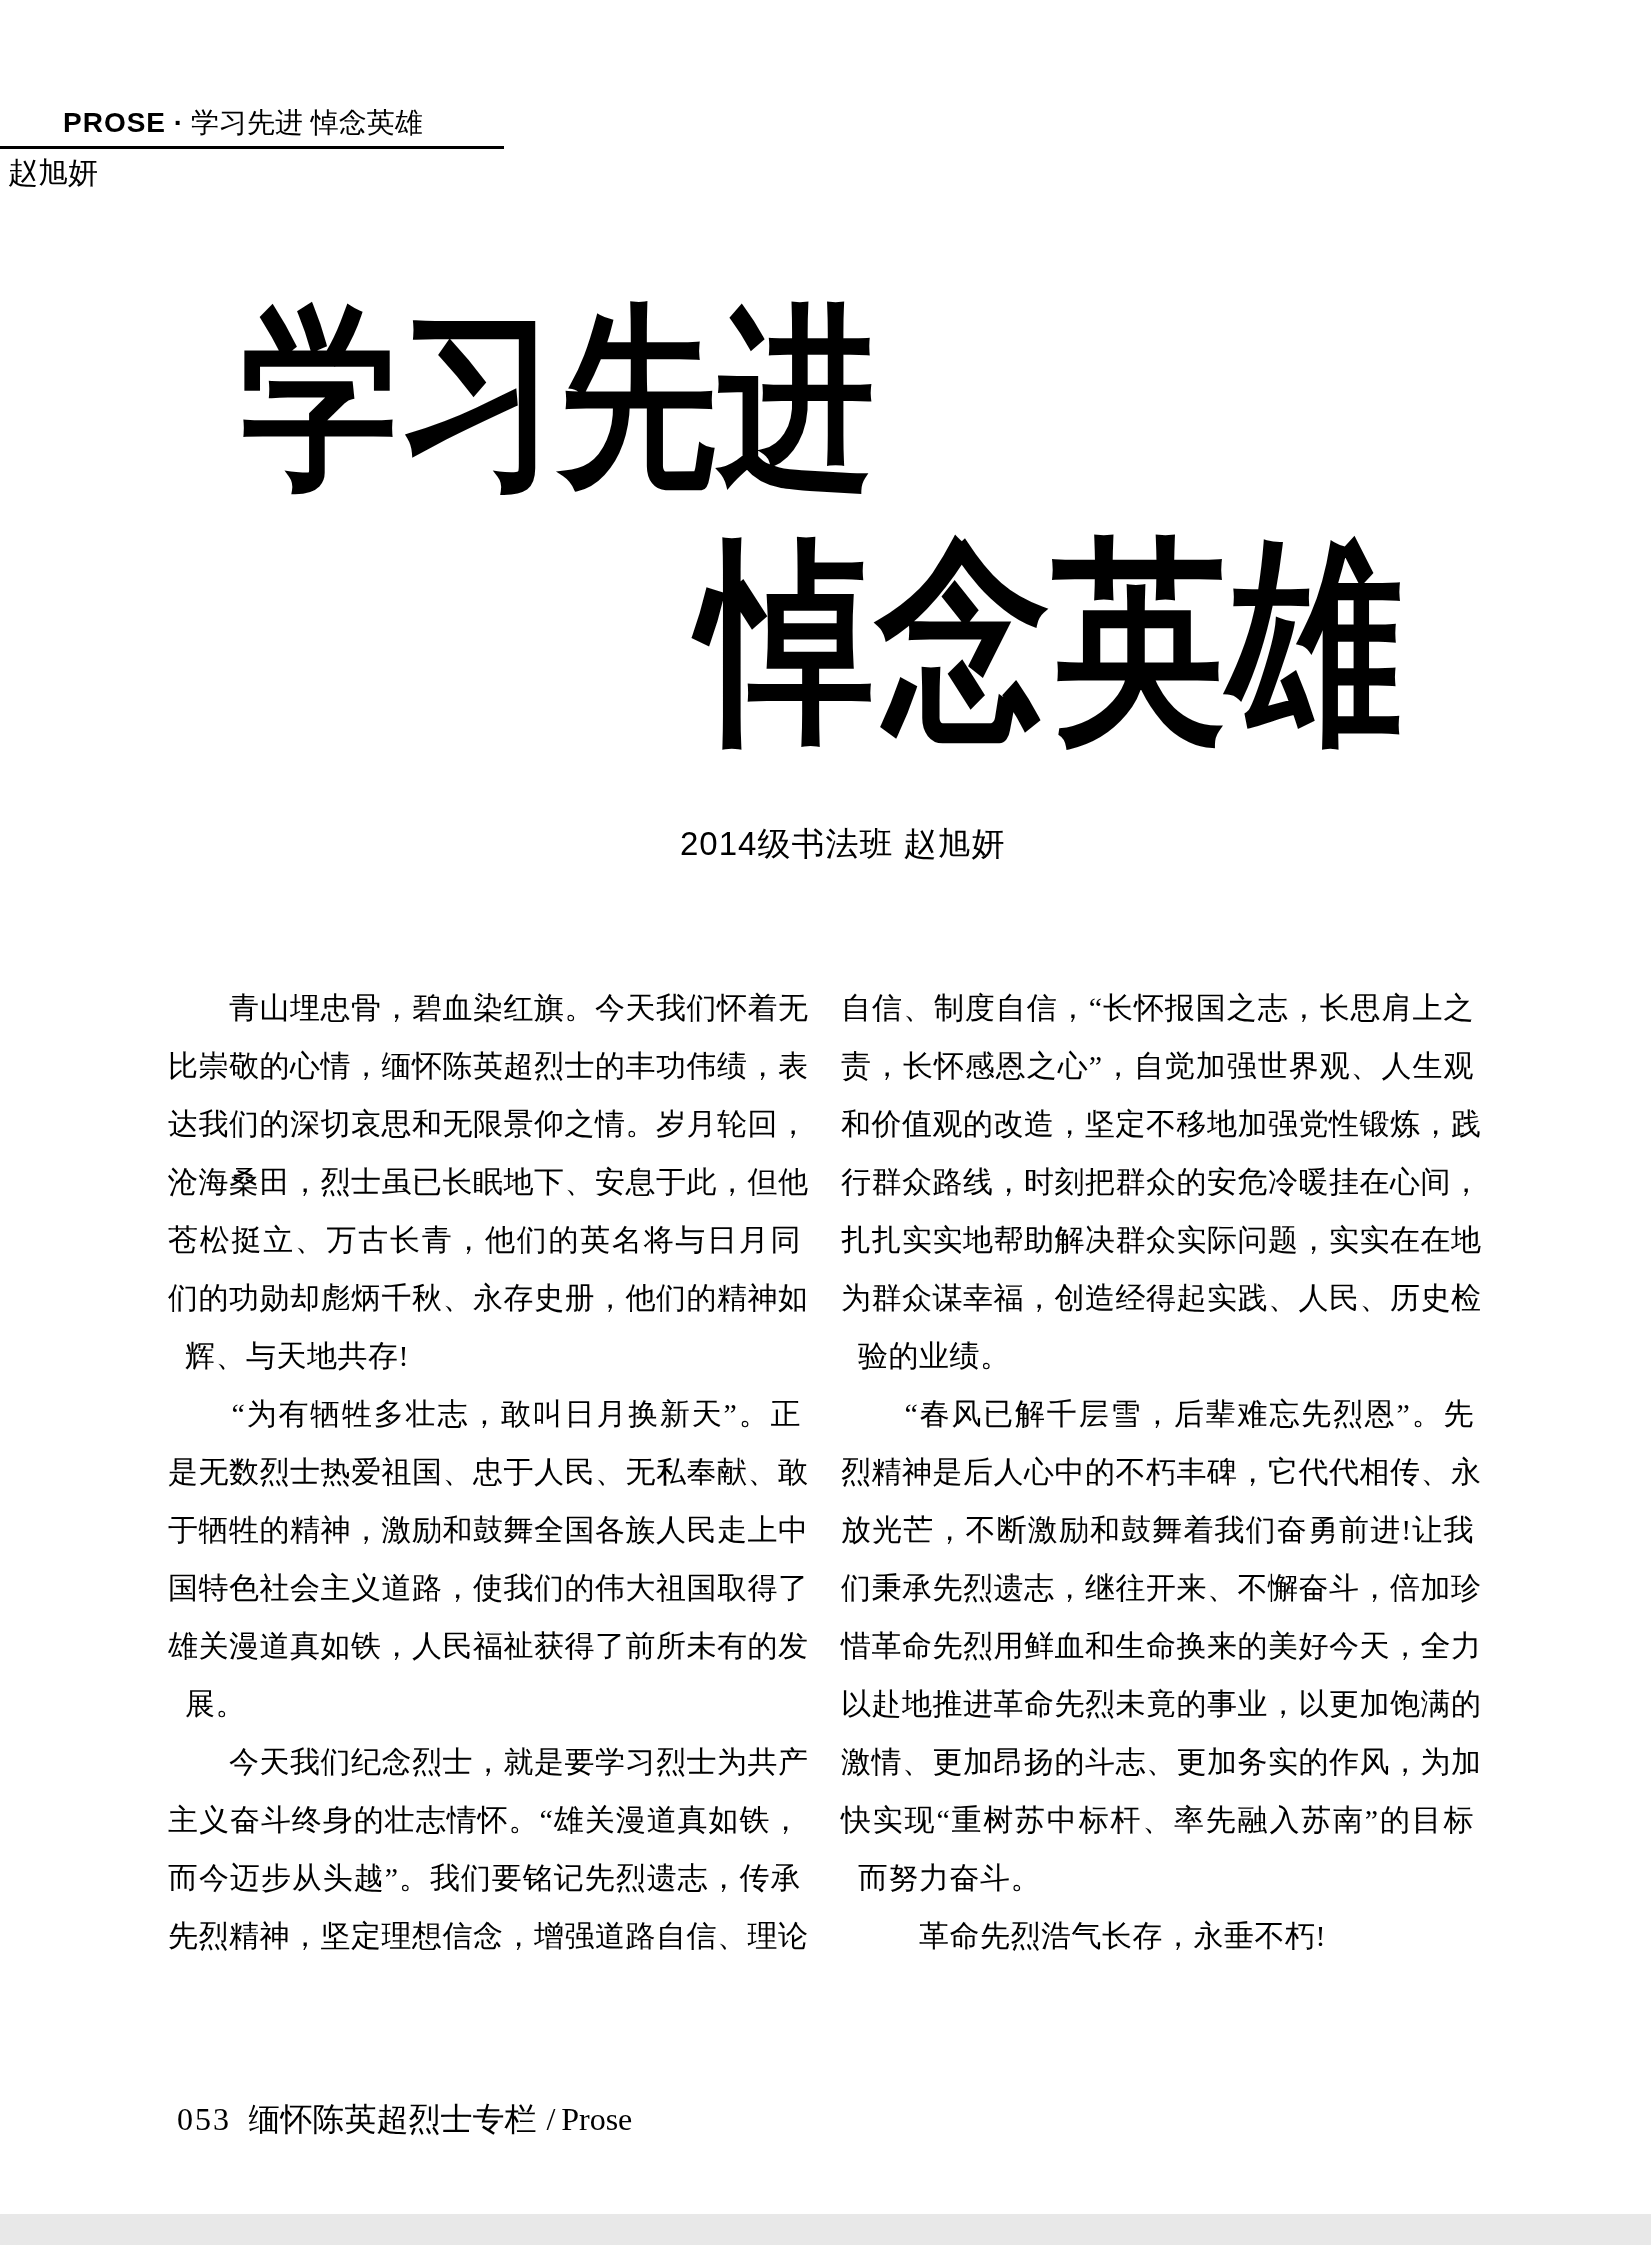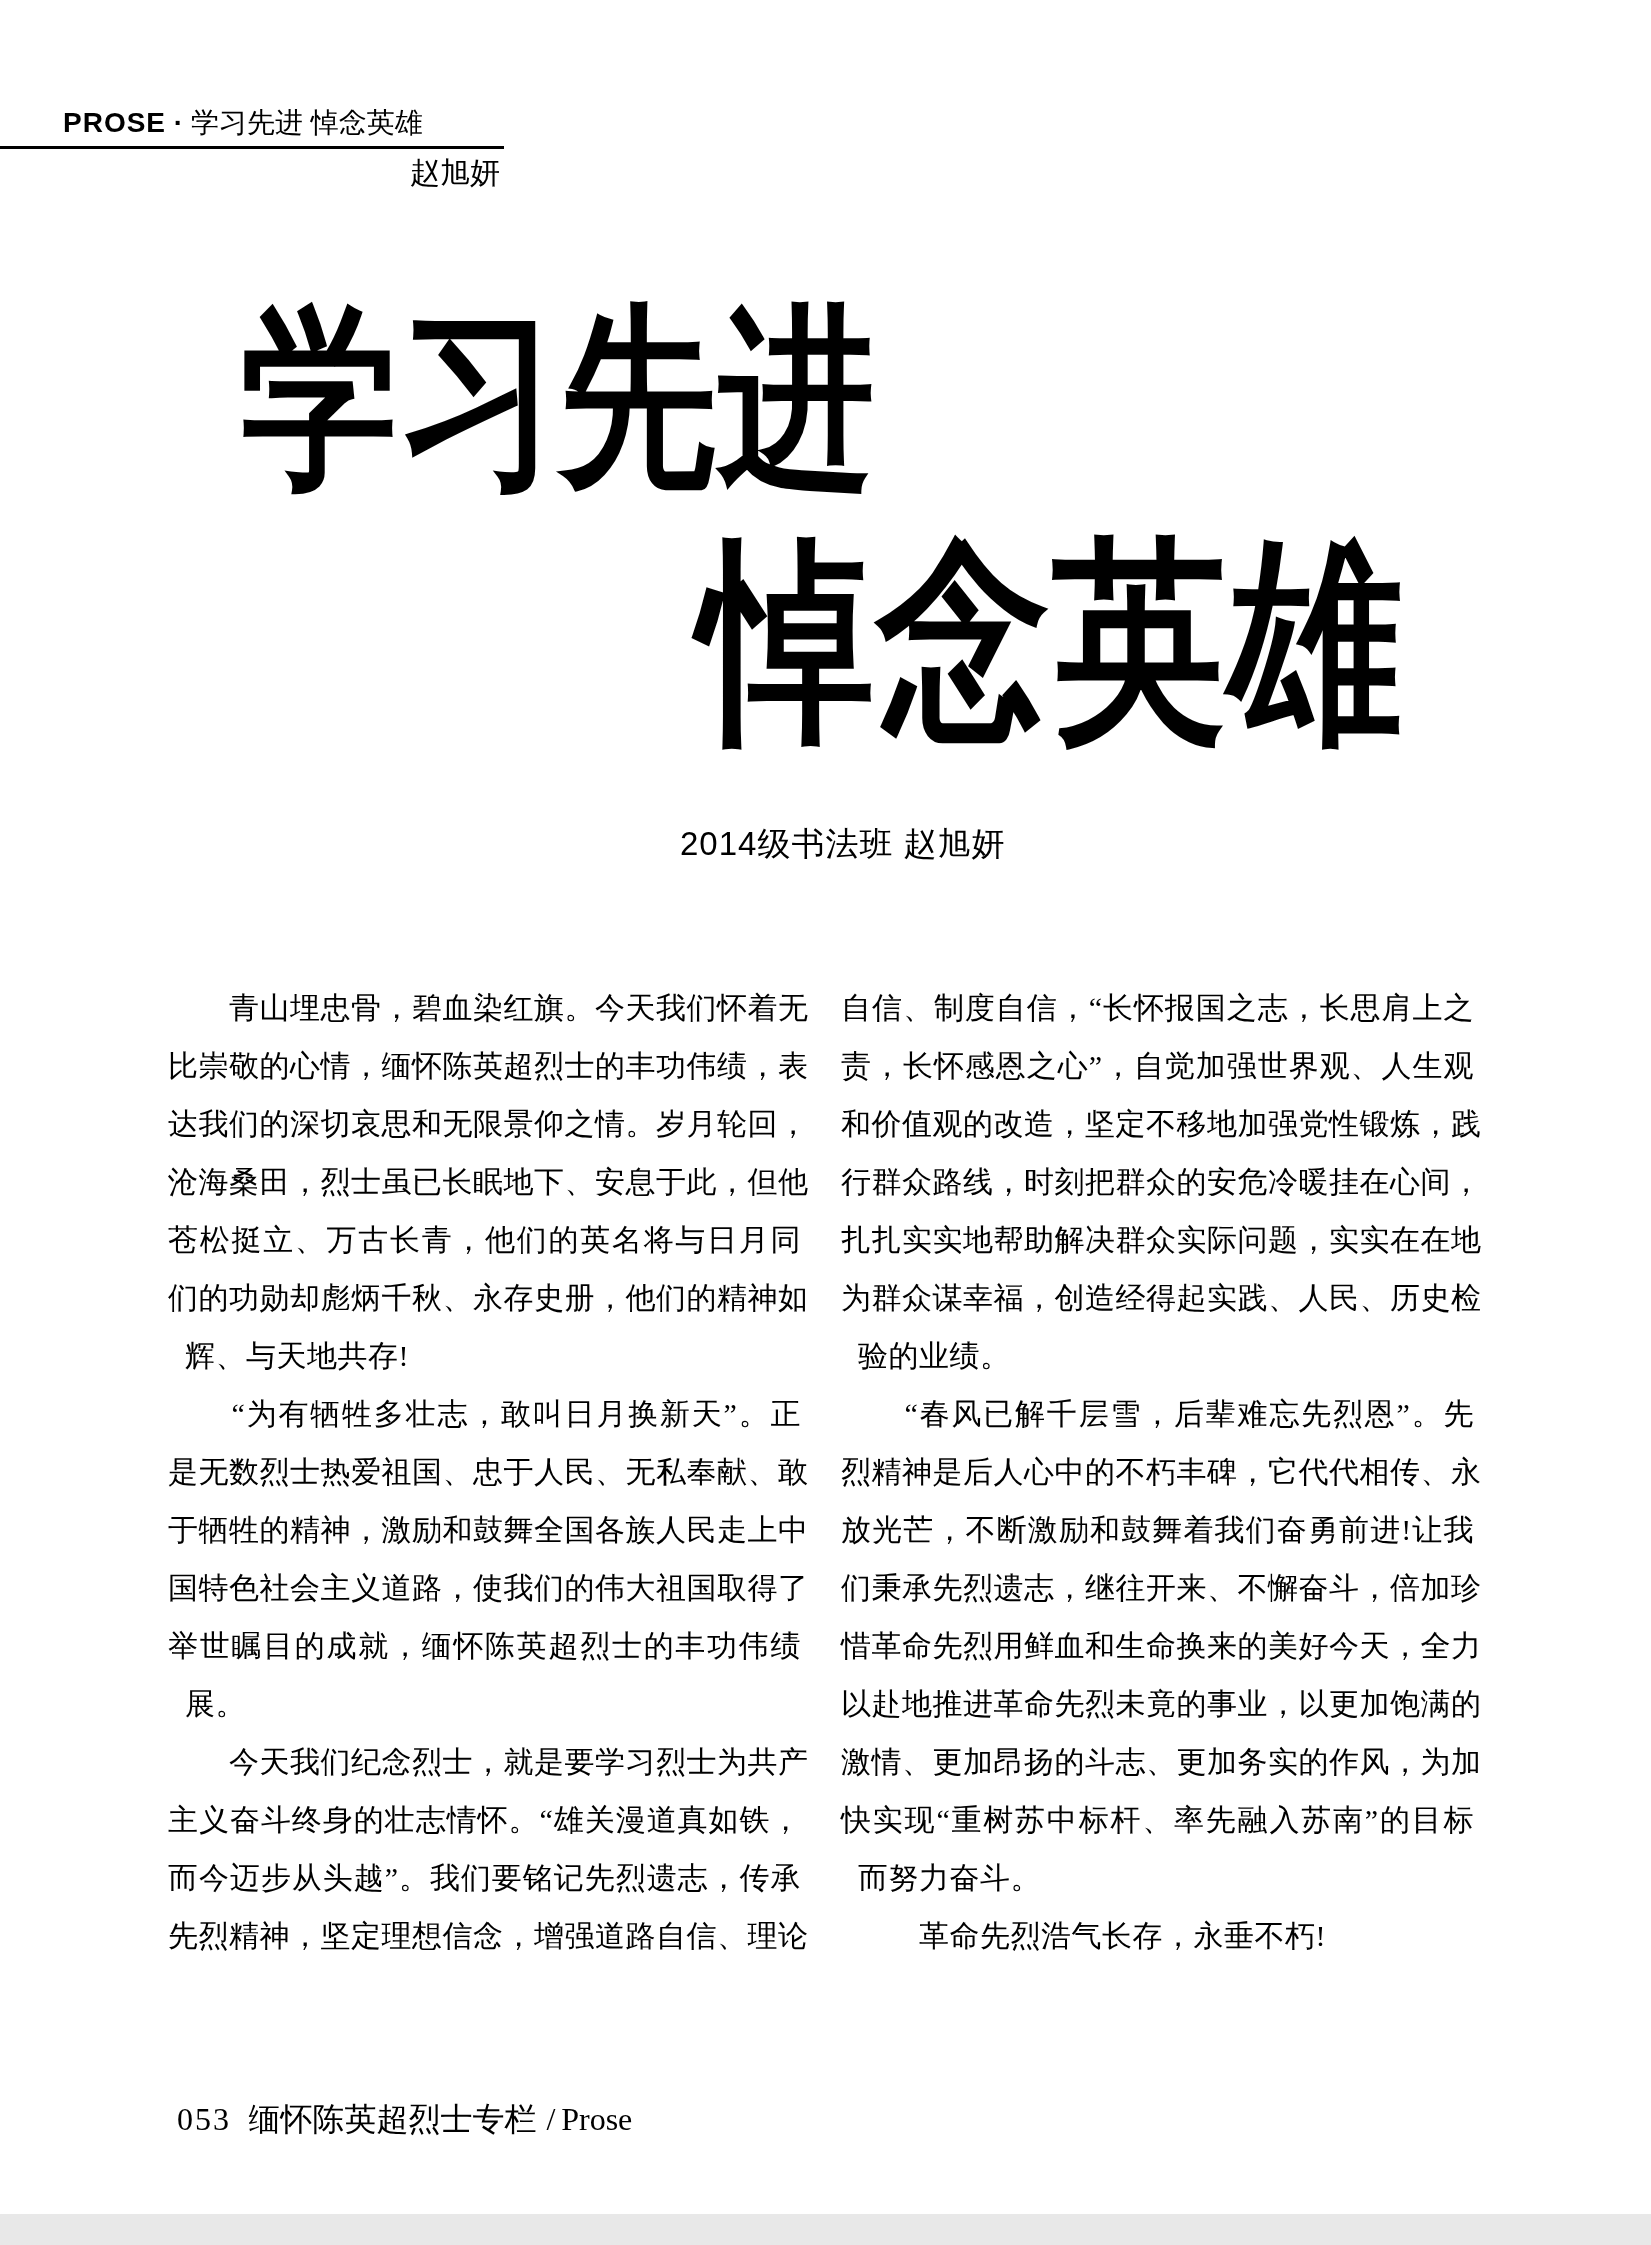--- a/index.html
+++ b/index.html
@@ -25,8 +25,8 @@
     position:absolute;left:0;top:146px;width:504px;height:2.9px;background:#000;
   }
   .header-author{
-    position:absolute;left:0;top:154px;width:500px;
-    text-align:right;font-size:30px;line-height:37px;
+    position:absolute;left:8px;top:154px;width:500px;
+    text-align:left;font-size:30px;line-height:37px;
     font-family:Liberation Serif, serif;
   }
 

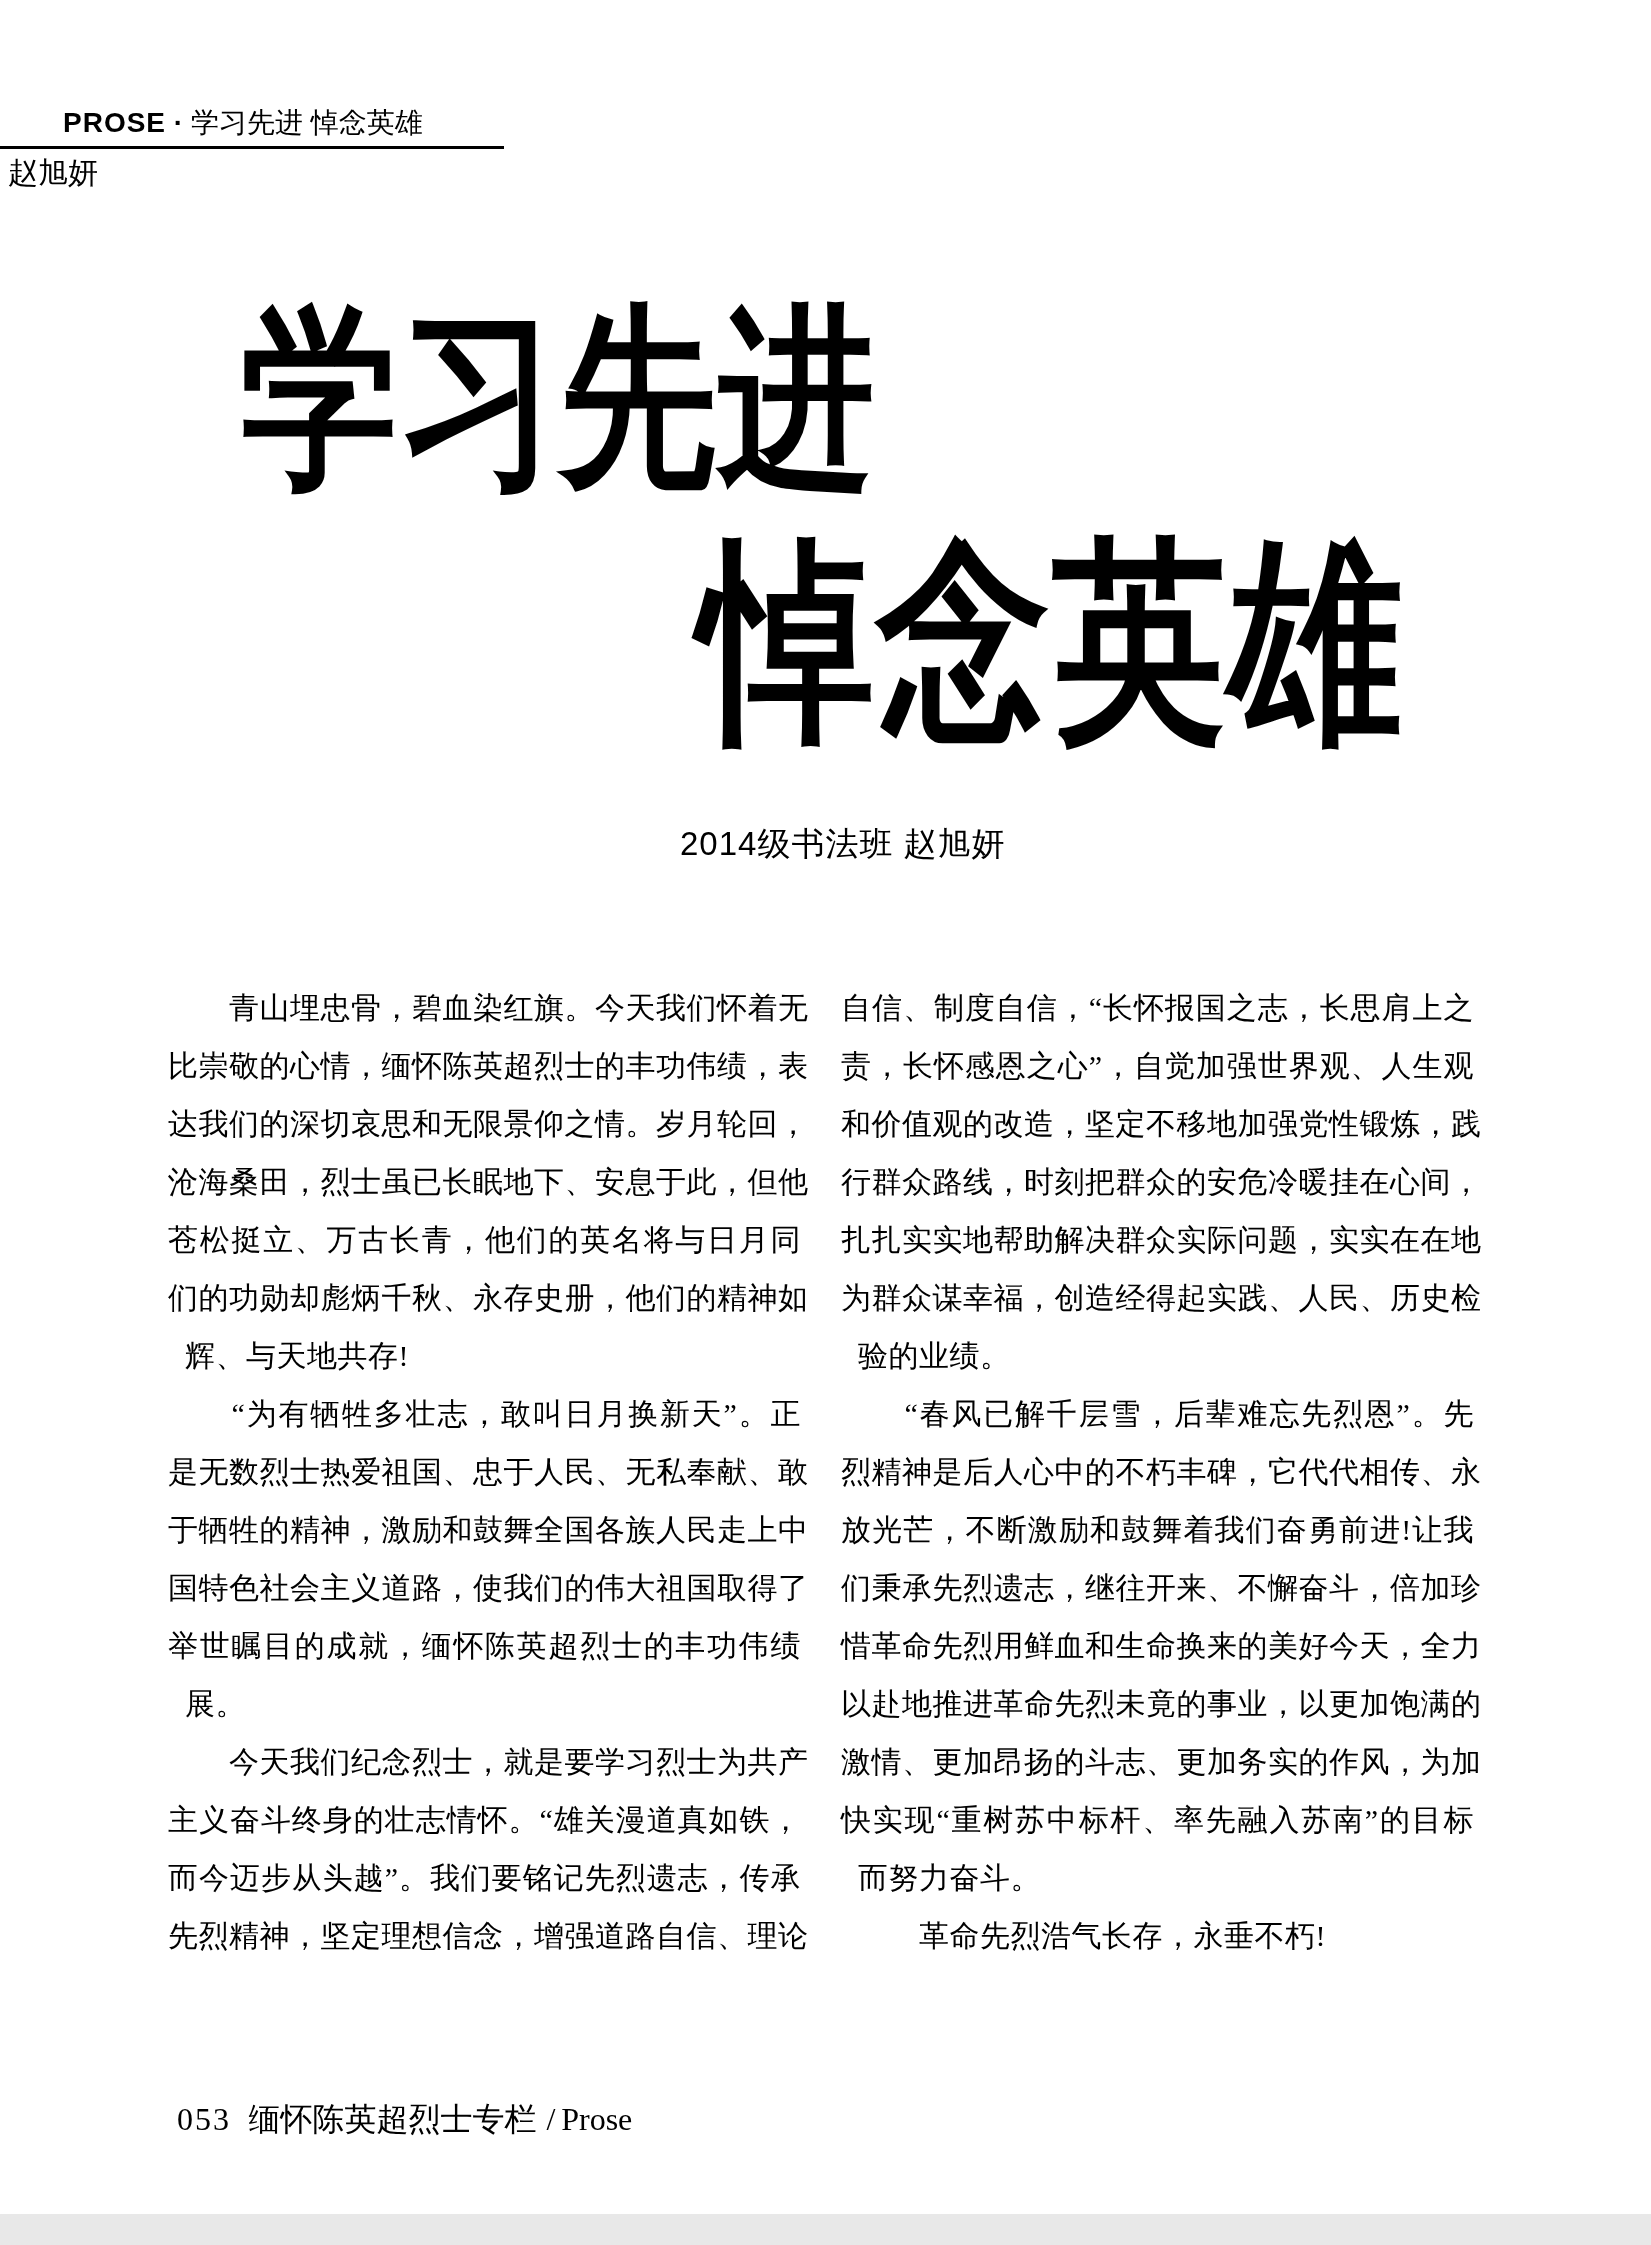--- a/index.html
+++ b/index.html
@@ -107,7 +107,7 @@
     <div class="tline">是无数烈士热爱祖国、忠于人民、无私奉献、敢</div>
     <div class="tline">于牺牲的精神，激励和鼓舞全国各族人民走上中</div>
     <div class="tline">国特色社会主义道路，使我们的伟大祖国取得了</div>
-    <div class="tline">举世瞩目的成就，缅怀陈英超烈士的丰功伟绩</div>
+    <div class="tline">雄关漫道真如铁，人民福祉获得了前所未有的发</div>
     <div class="tline end">展。</div>
     <div class="tline">　　今天我们纪念烈士，就是要学习烈士为共产</div>
     <div class="tline">主义奋斗终身的壮志情怀。“雄关漫道真如铁，</div>

